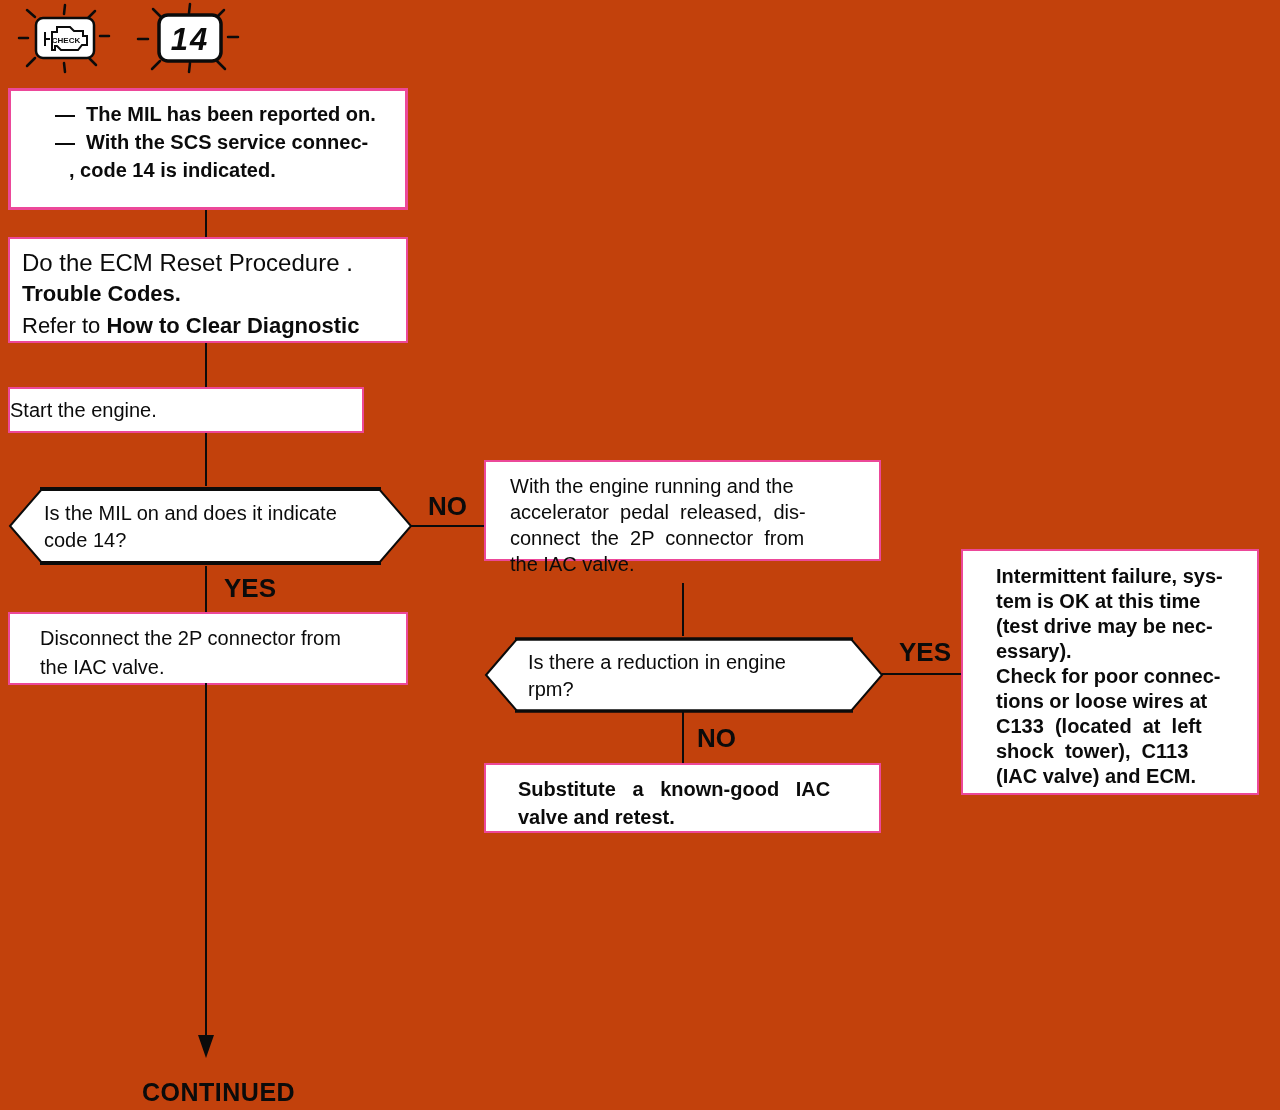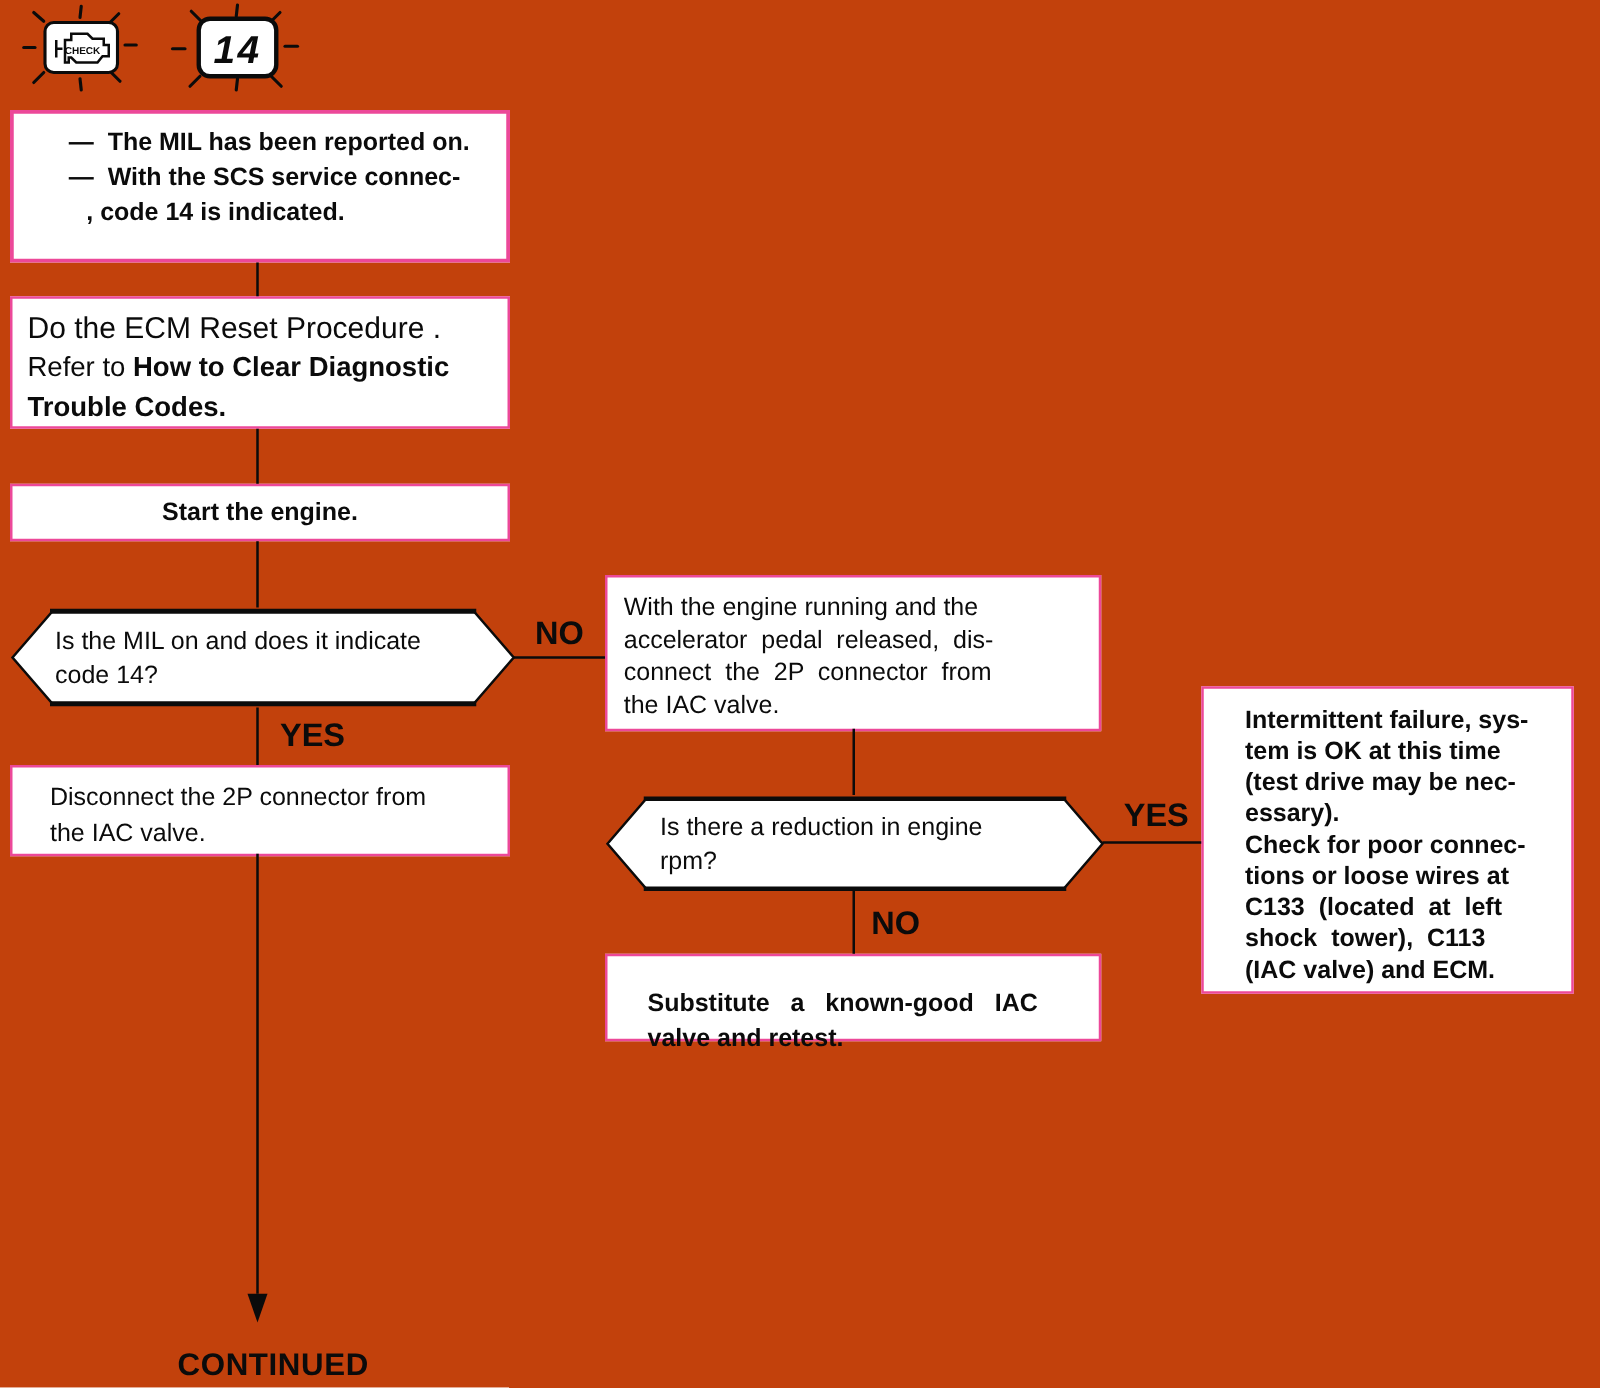--- a/index.html
+++ b/index.html
@@ -91,8 +91,8 @@
 
   <div class="box box-ecm">
     <div class="line l1">Do the ECM Reset Procedure .</div>
+    <div class="line l3 b">Trouble Codes.</div>
     <div class="line l2"><span>Refer to </span><span class="b">How to Clear Diagnostic</span></div>
-    <div class="line l3 b">Trouble Codes.</div>
   </div>
 
   <div class="box box-start">

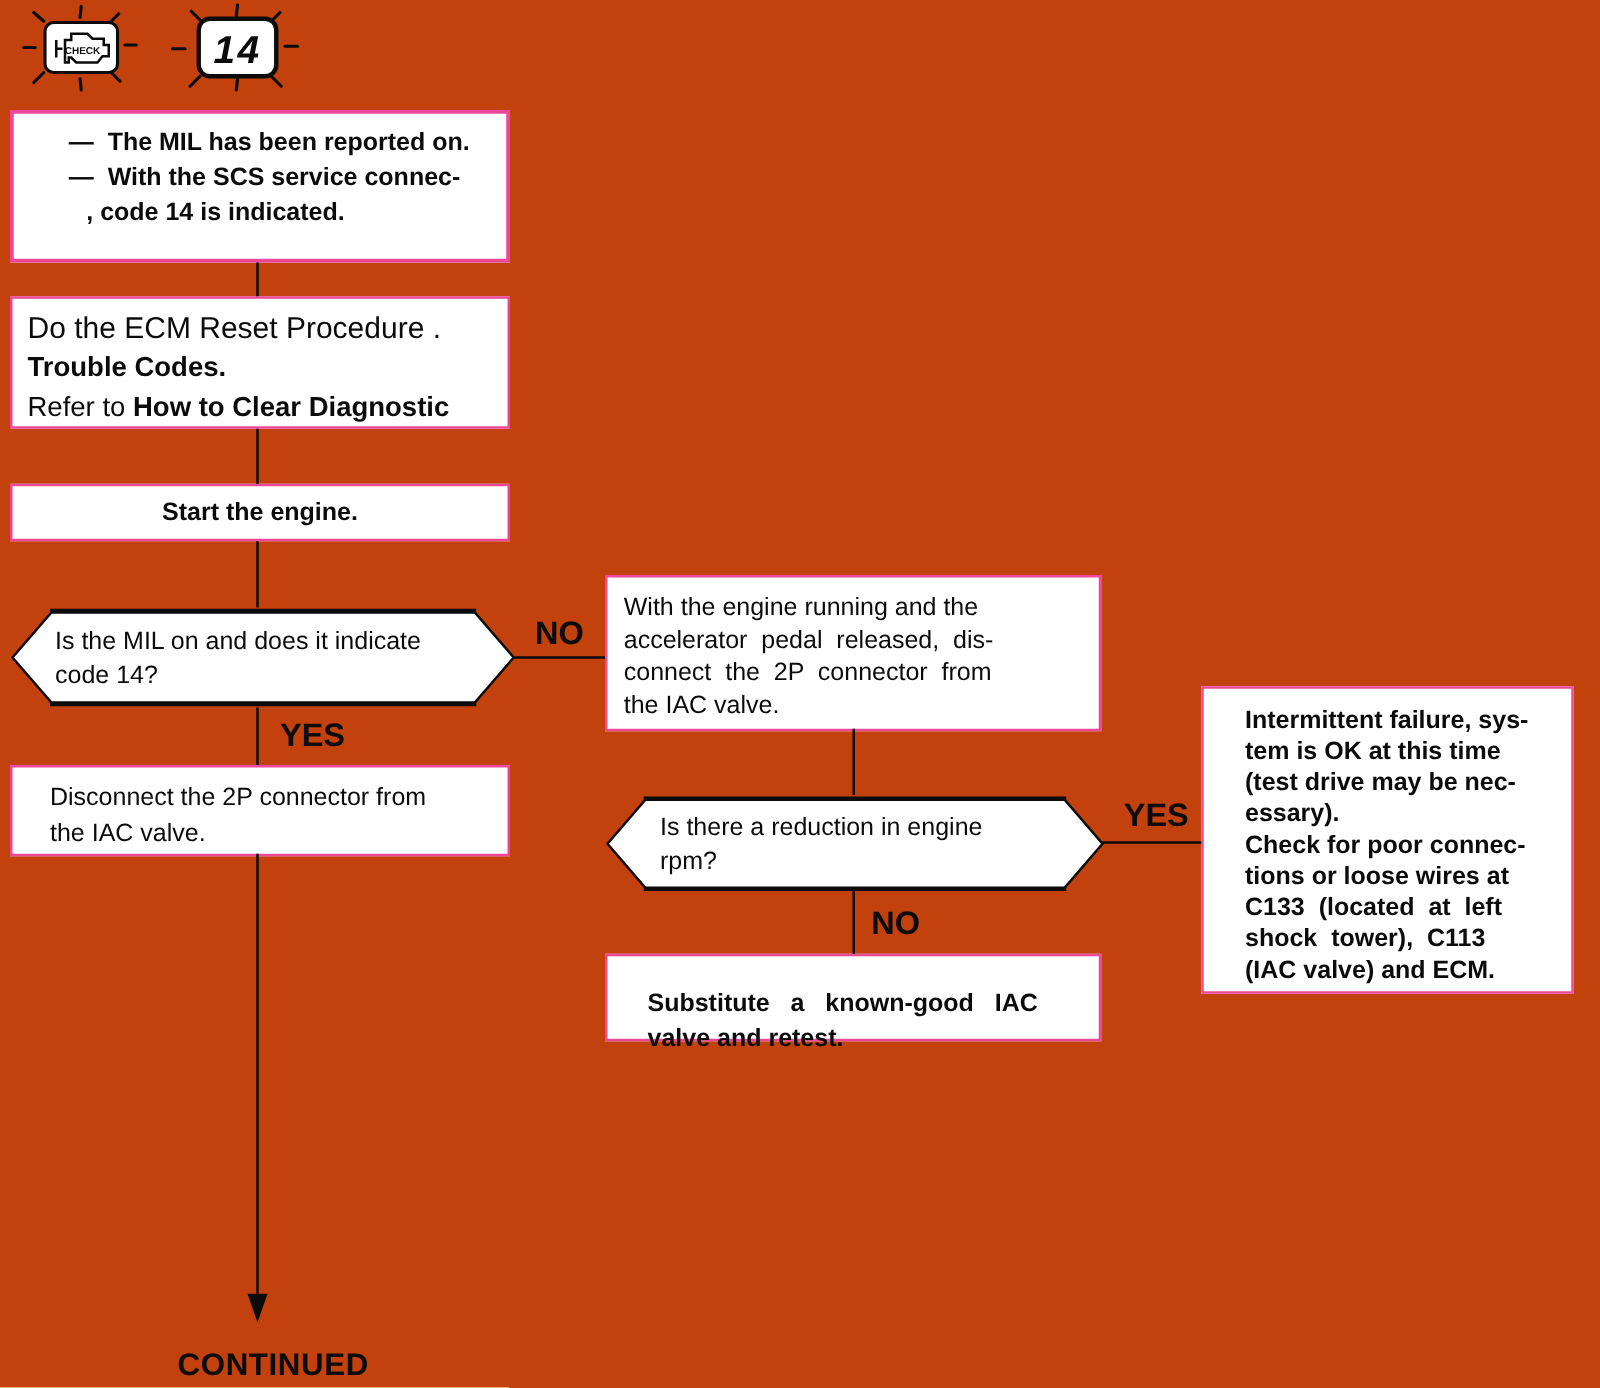--- a/index.html
+++ b/index.html
@@ -20,7 +20,7 @@
   .box-ecm { left:8px; top:237px; width:400px; height:106px; padding:8px 6px 0 12px; }
   .box-ecm .l1 { font-size:24px; line-height:31px; }
   .box-ecm .l2, .box-ecm .l3 { font-size:22px; line-height:32px; }
-  .box-start { left:8px; top:387px; width:400px; height:46px; text-align:center; line-height:42px;font-weight:bold; }
+  .box-start { left:8px; top:387px; width:356px; height:46px; text-align:left; line-height:42px; }
   .box-disconnect { left:8px; top:612px; width:400px; height:73px; padding:10px 6px 0 30px; line-height:29px; }
   .box-engine { left:484px; top:460px; width:397px; height:125px; padding:11px 6px 0 13px; line-height:26px; }
   .box-substitute { left:484px; top:763px; width:397px; height:70px; padding:24px 6px 0 32px;

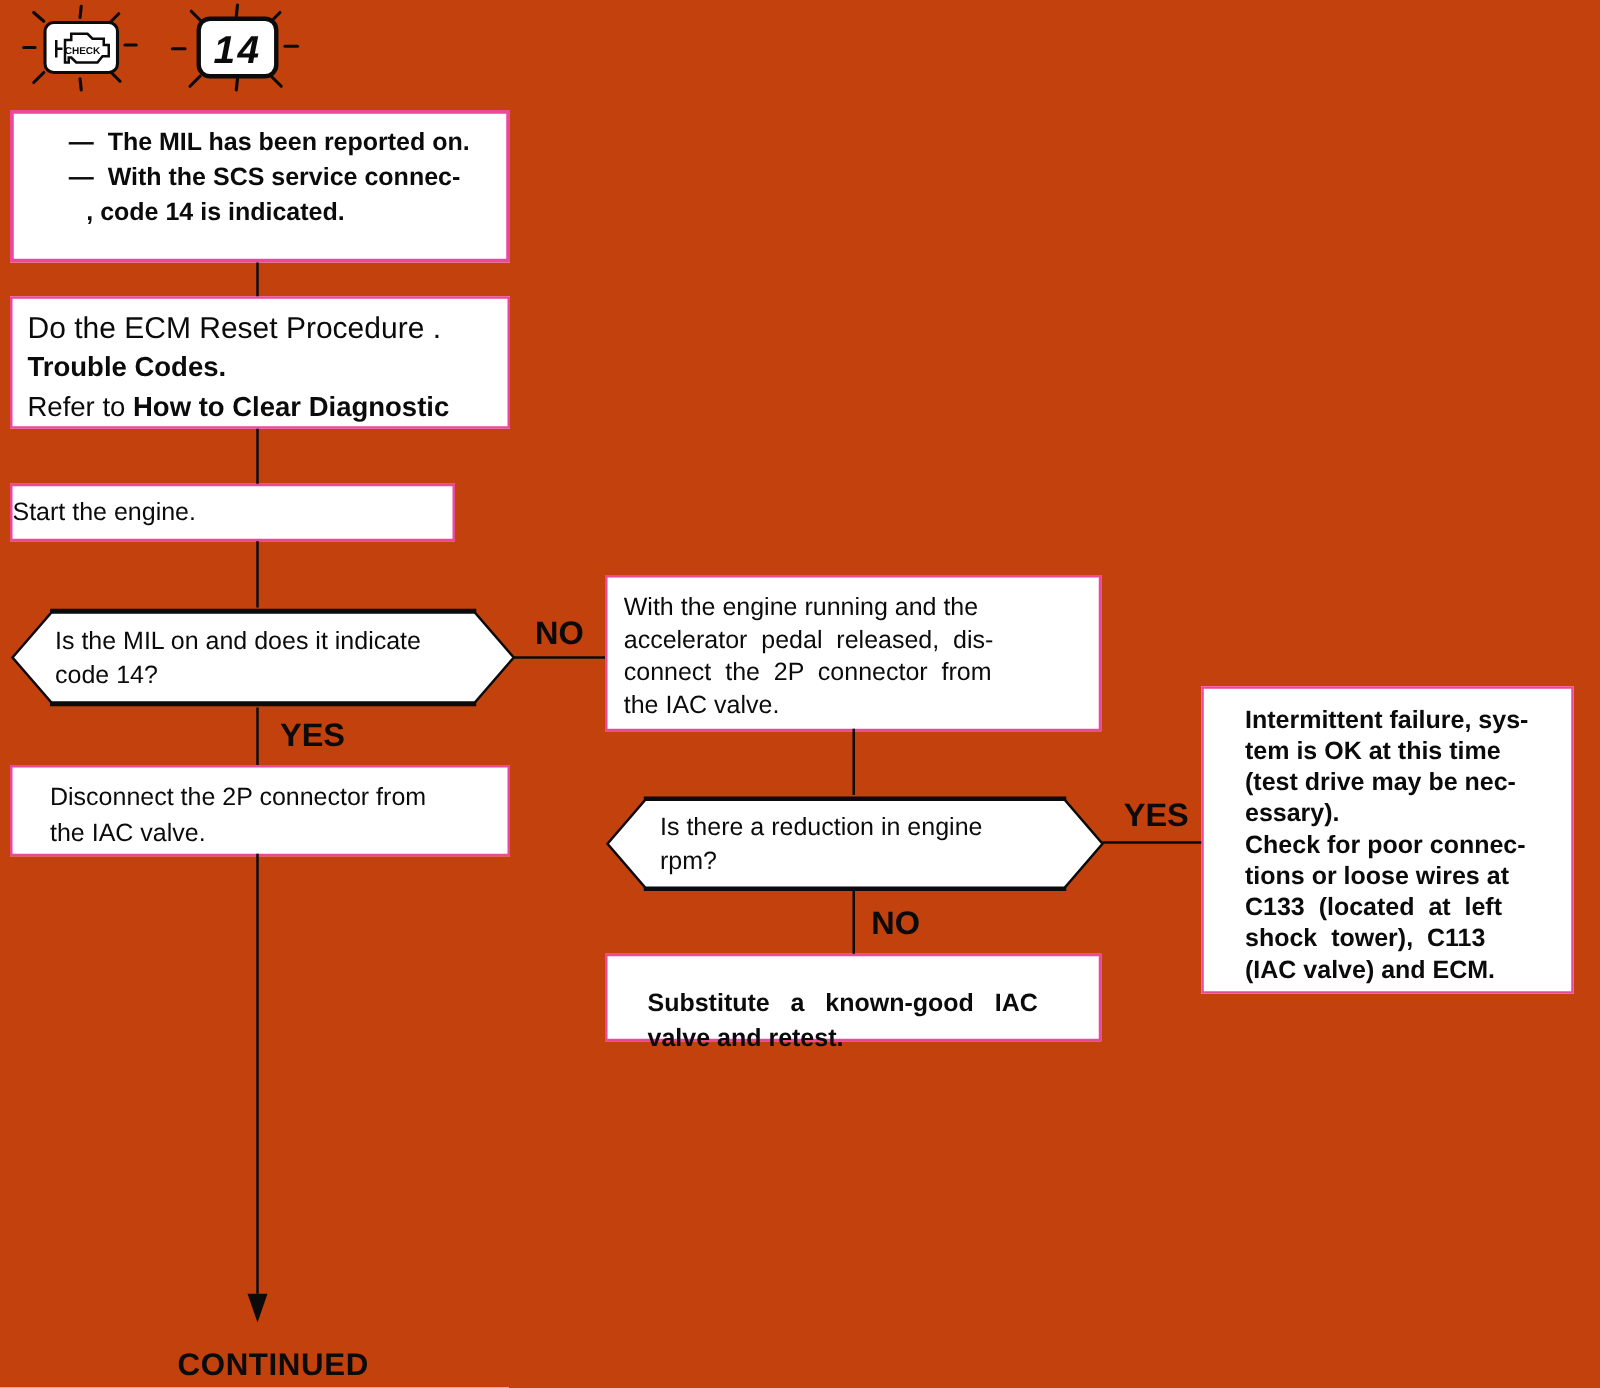--- a/index.html
+++ b/index.html
@@ -22,7 +22,7 @@
   .box-ecm .l2, .box-ecm .l3 { font-size:22px; line-height:32px; }
   .box-start { left:8px; top:387px; width:356px; height:46px; text-align:left; line-height:42px; }
   .box-disconnect { left:8px; top:612px; width:400px; height:73px; padding:10px 6px 0 30px; line-height:29px; }
-  .box-engine { left:484px; top:460px; width:397px; height:125px; padding:11px 6px 0 13px; line-height:26px; }
+  .box-engine { left:484px; top:460px; width:397px; height:101px; padding:11px 6px 0 24px; line-height:26px; }
   .box-substitute { left:484px; top:763px; width:397px; height:70px; padding:24px 6px 0 32px;
                     font-weight:bold; line-height:28px; }
   .box-intermittent { left:961px; top:549px; width:298px; height:246px; padding:13px 4px 0 33px;

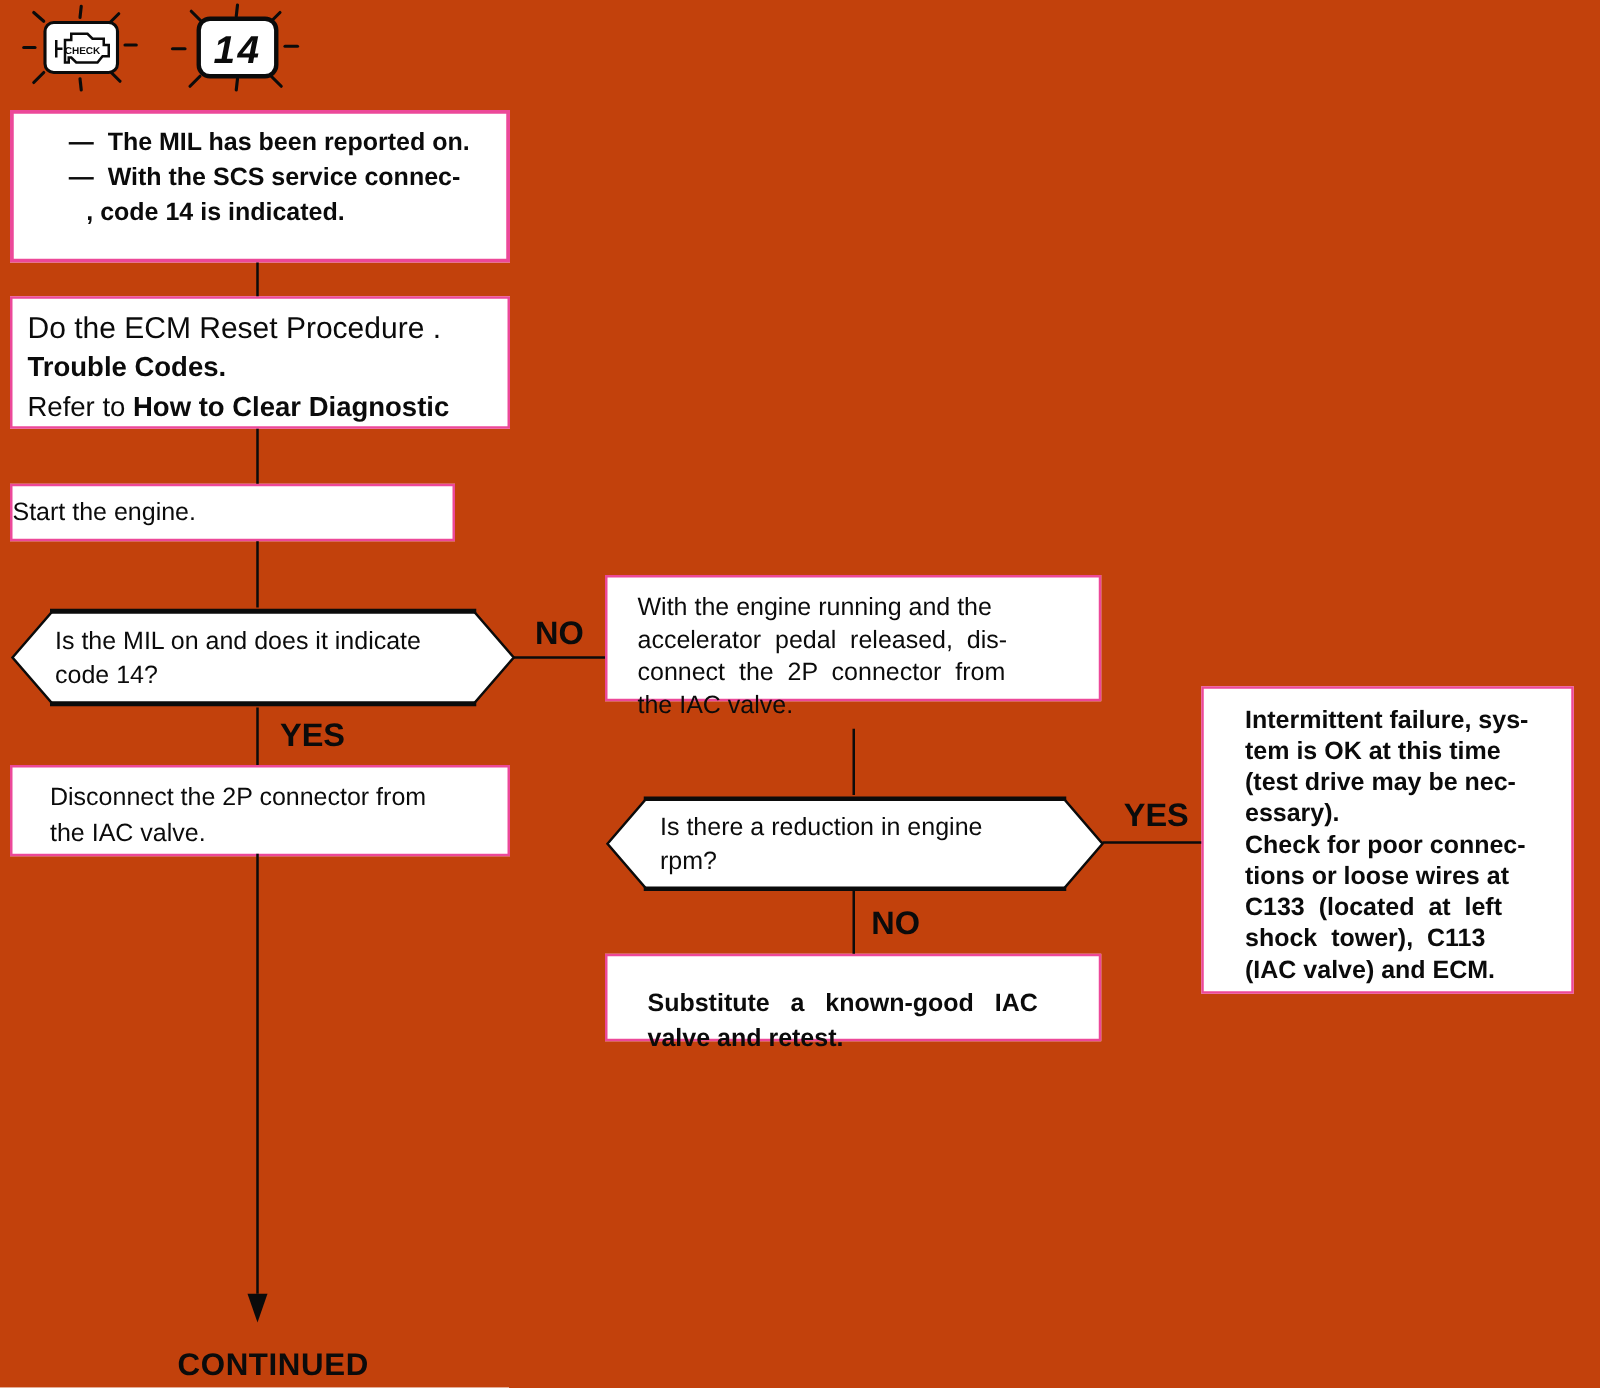--- a/index.html
+++ b/index.html
@@ -23,7 +23,7 @@
   .box-start { left:8px; top:387px; width:356px; height:46px; text-align:left; line-height:42px; }
   .box-disconnect { left:8px; top:612px; width:400px; height:73px; padding:10px 6px 0 30px; line-height:29px; }
   .box-engine { left:484px; top:460px; width:397px; height:101px; padding:11px 6px 0 24px; line-height:26px; }
-  .box-substitute { left:484px; top:763px; width:397px; height:70px; padding:24px 6px 0 32px;
+  .box-substitute { left:484px; top:763px; width:397px; height:70px; padding:10px 6px 0 32px;
                     font-weight:bold; line-height:28px; }
   .box-intermittent { left:961px; top:549px; width:298px; height:246px; padding:13px 4px 0 33px;
                       font-weight:bold; font-size:20px; line-height:25px; }

